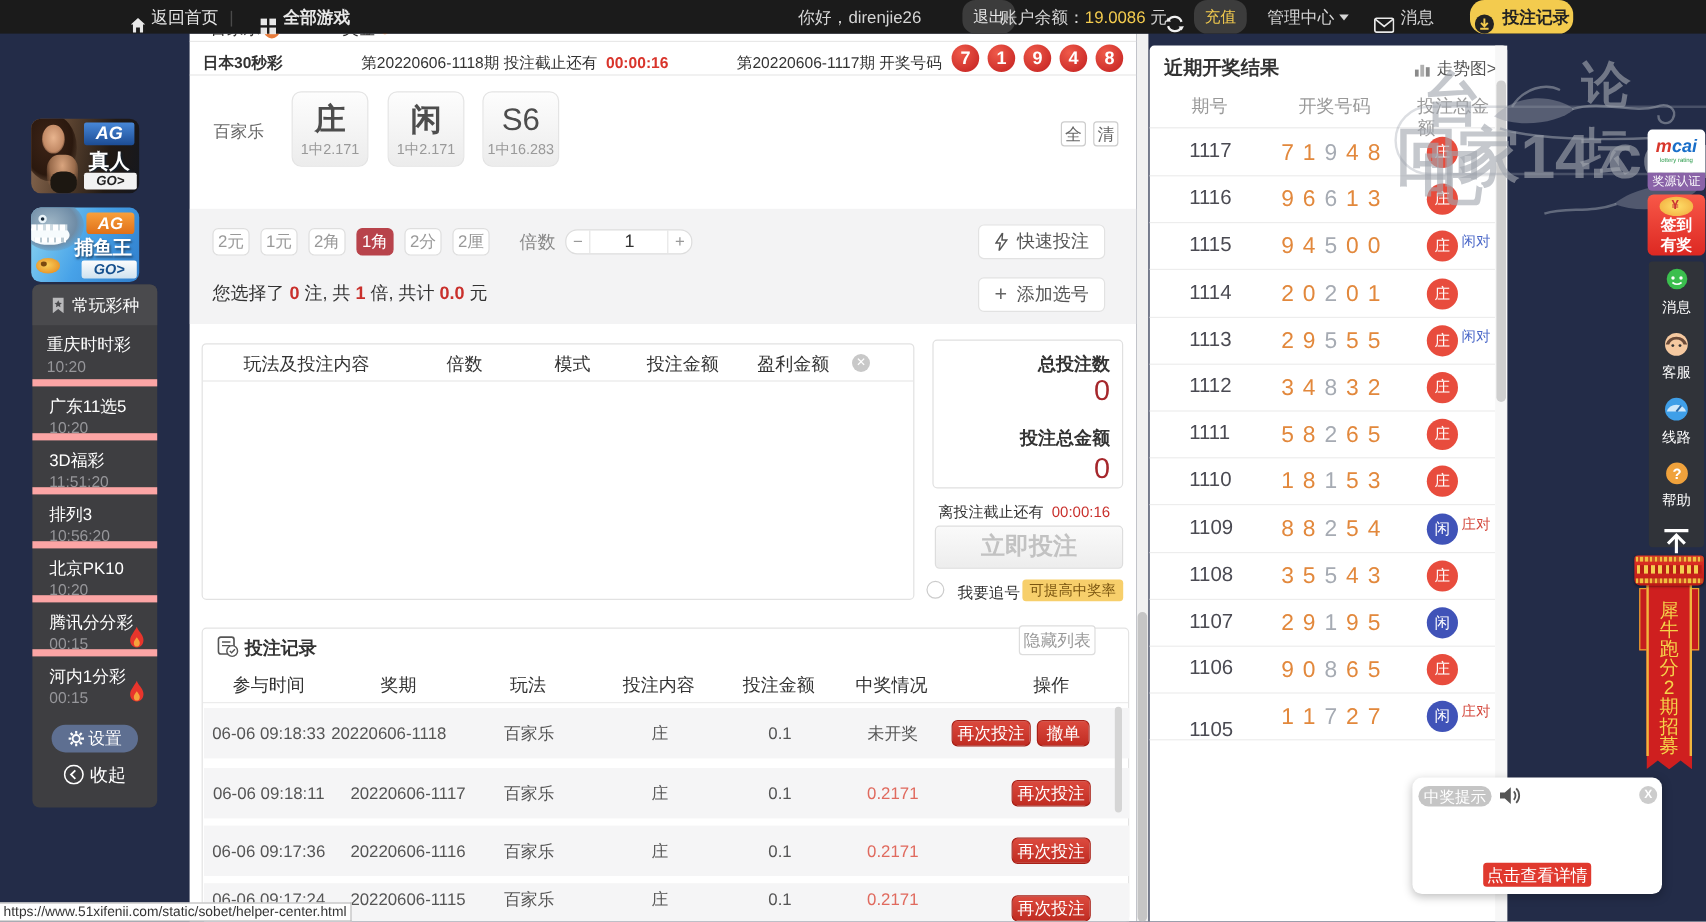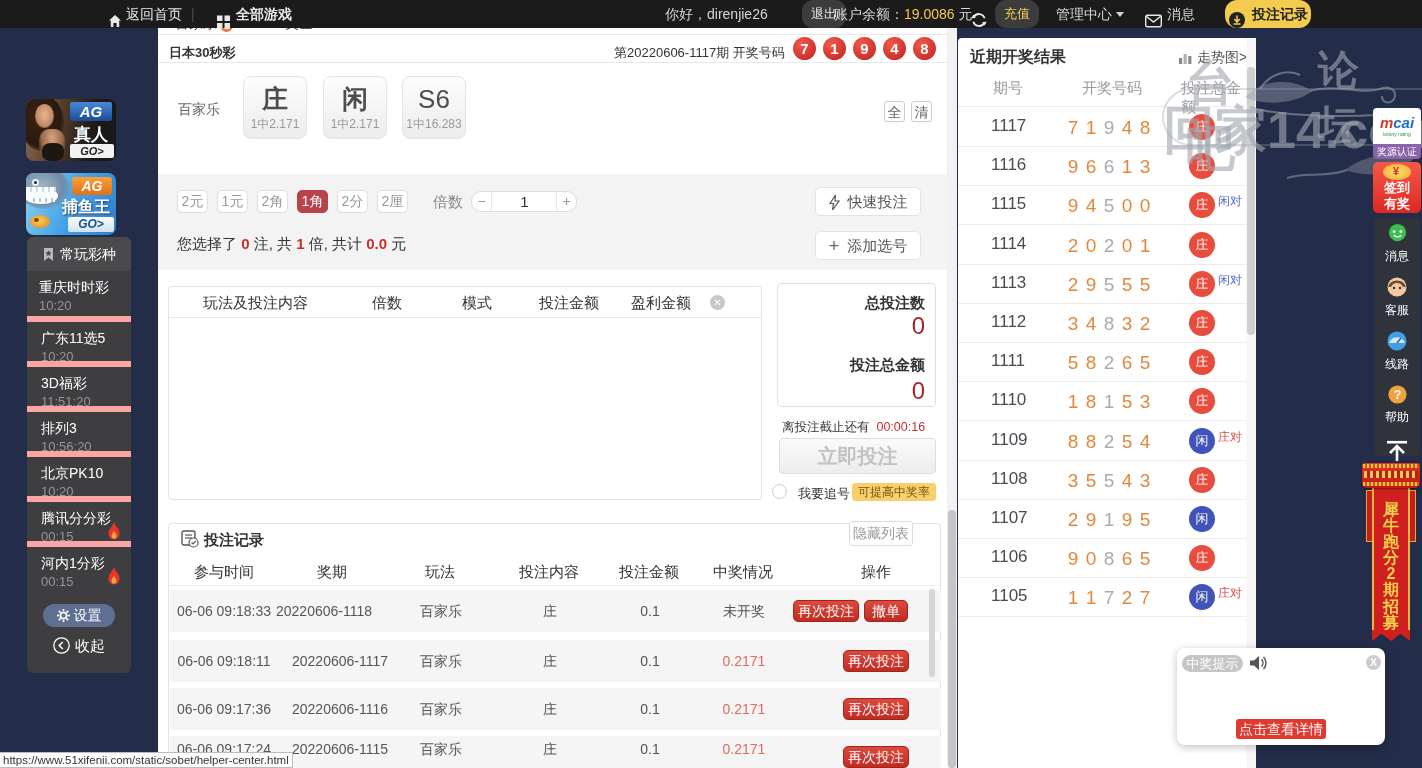--- a/index.html
+++ b/index.html
@@ -206,6 +206,7 @@
   <div class="abs hairline" style="left:0;top:6px;width:789px;height:1px;"></div>
 
   <div class="abs" style="left:11px;top:16px;font-size:13px;font-weight:bold;color:#333;">日本30秒彩</div>
+  <div class="abs" style="left:143px;top:16px;font-size:13px;color:#333;">第20220606-1118期 投注截止还有&nbsp; <span style="color:#d9342b;font-weight:bold;font-size:13px;">00:00:16</span></div>
   <div class="abs" style="left:456px;top:16px;font-size:13px;color:#333;">第20220606-1117期 开奖号码</div>
   <div class="abs" style="left:635px;top:9px;">
     <span style="display:inline-block;width:23px;height:23px;border-radius:50%;background:radial-gradient(circle at 35% 30%,#ef5a4a,#c21f1f);color:#fff;font-size:15px;font-weight:bold;text-align:center;line-height:23px;margin-right:7px;">7</span><span style="display:inline-block;width:23px;height:23px;border-radius:50%;background:radial-gradient(circle at 35% 30%,#ef5a4a,#c21f1f);color:#fff;font-size:15px;font-weight:bold;text-align:center;line-height:23px;margin-right:7px;">1</span><span style="display:inline-block;width:23px;height:23px;border-radius:50%;background:radial-gradient(circle at 35% 30%,#ef5a4a,#c21f1f);color:#fff;font-size:15px;font-weight:bold;text-align:center;line-height:23px;margin-right:7px;">9</span><span style="display:inline-block;width:23px;height:23px;border-radius:50%;background:radial-gradient(circle at 35% 30%,#ef5a4a,#c21f1f);color:#fff;font-size:15px;font-weight:bold;text-align:center;line-height:23px;margin-right:7px;">4</span><span style="display:inline-block;width:23px;height:23px;border-radius:50%;background:radial-gradient(circle at 35% 30%,#ef5a4a,#c21f1f);color:#fff;font-size:15px;font-weight:bold;text-align:center;line-height:23px;">8</span>

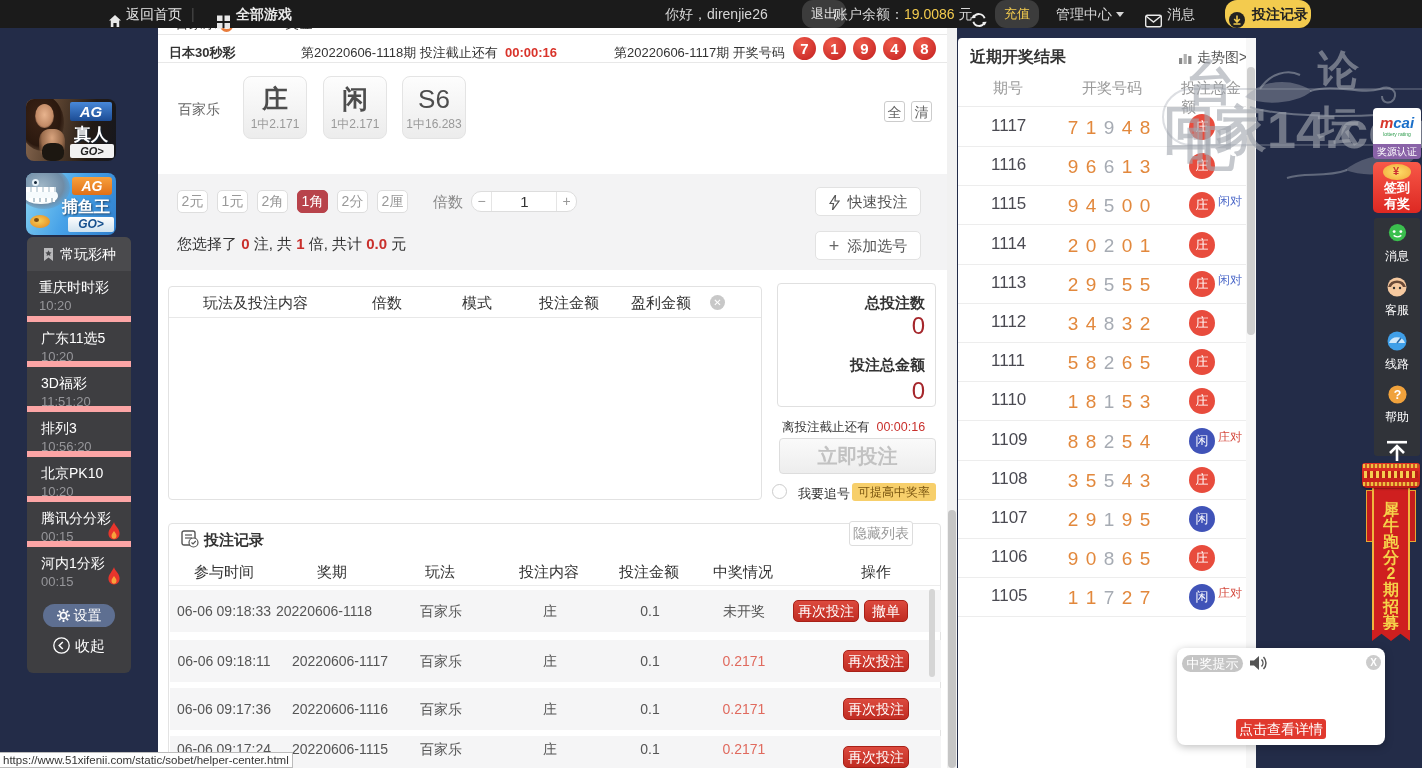--- a/index.html
+++ b/index.html
@@ -549,7 +549,7 @@
   <div class="abs" style="left:4px;top:28px;width:10px;height:52px;background:#c41d1d;border:1px solid #e8a832;"></div>
   <div class="abs" style="left:44px;top:28px;width:10px;height:52px;background:#c41d1d;border:1px solid #e8a832;"></div>
   <div class="abs" style="left:10px;top:24px;width:38px;height:144px;background:#cf1f1f;border-left:2px solid #f0b63e;border-right:2px solid #f0b63e;">
-    <div style="margin:16px auto 0;width:18px;color:#f5d34a;font-size:16px;font-weight:bold;line-height:16.1px;text-align:center;">犀牛跑分2期招募</div>
+    <div style="margin:16px auto 0;width:18px;color:#f5d34a;font-size:16px;font-weight:normal;line-height:16.1px;text-align:center;">犀牛跑分2期招募</div>
   </div>
   <div class="abs" style="left:10px;top:168px;width:38px;height:11px;background:#cf1f1f;clip-path:polygon(0 0,100% 0,100% 100%,75% 35%,50% 100%,25% 35%,0 100%);"></div>
   <div class="abs" style="left:0;top:1px;width:58px;height:25px;background:linear-gradient(#e23226,#bc1a16);border-radius:3px 3px 5px 5px;box-shadow:0 1px 2px rgba(0,0,0,.4);"></div>

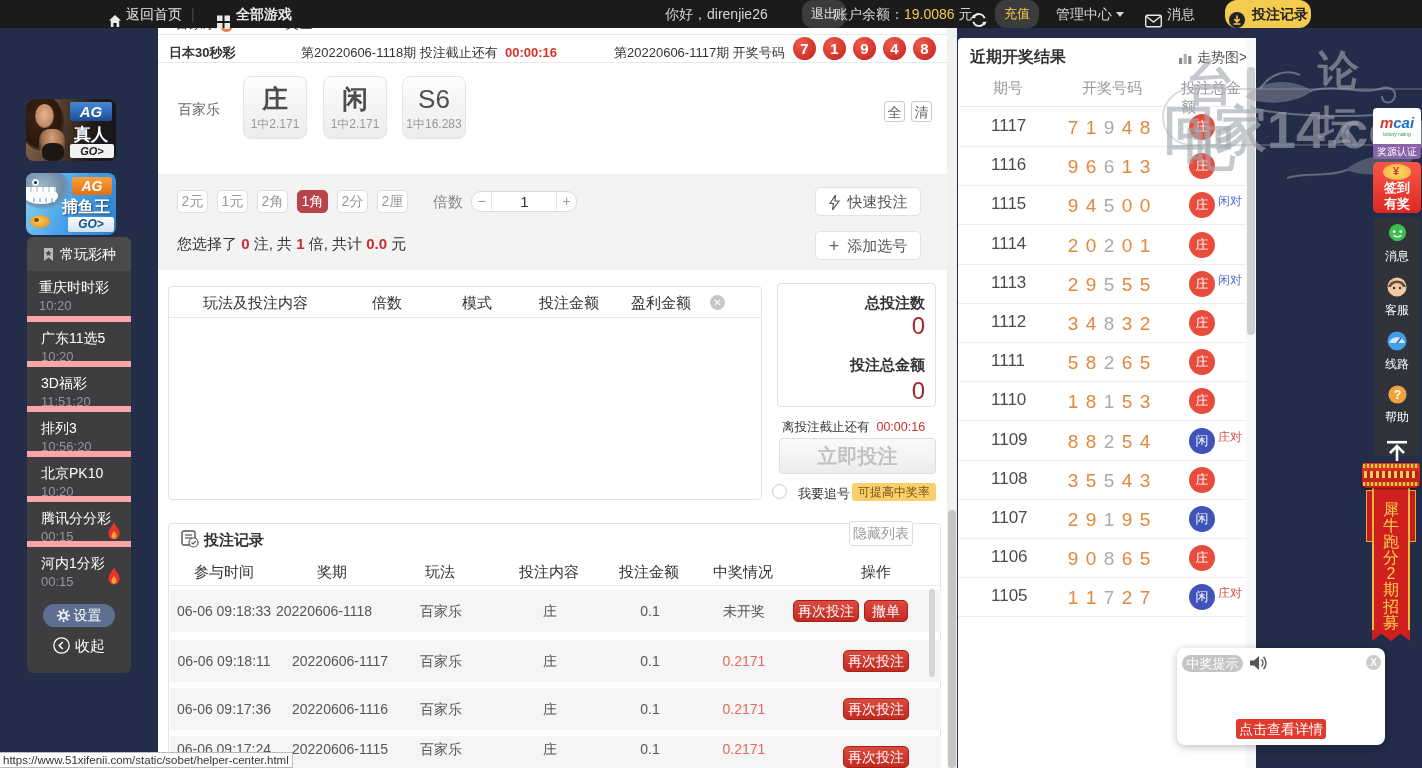--- a/index.html
+++ b/index.html
@@ -462,7 +462,7 @@
         <span class="badge z">庄</span>
       </div>
       <div class="rrow2" style="top:539.4000000000001px;">
-        <span class="abs" style="left:33px;top:9px;font-size:17px;color:#4a4a52;">1105</span>
+        <span class="abs" style="left:33px;top:21px;font-size:17px;color:#4a4a52;">1105</span>
         <span class="digit" style="left:106px;">1</span>
         <span class="digit" style="left:124px;">1</span>
         <span class="digit g" style="left:142px;">7</span>

